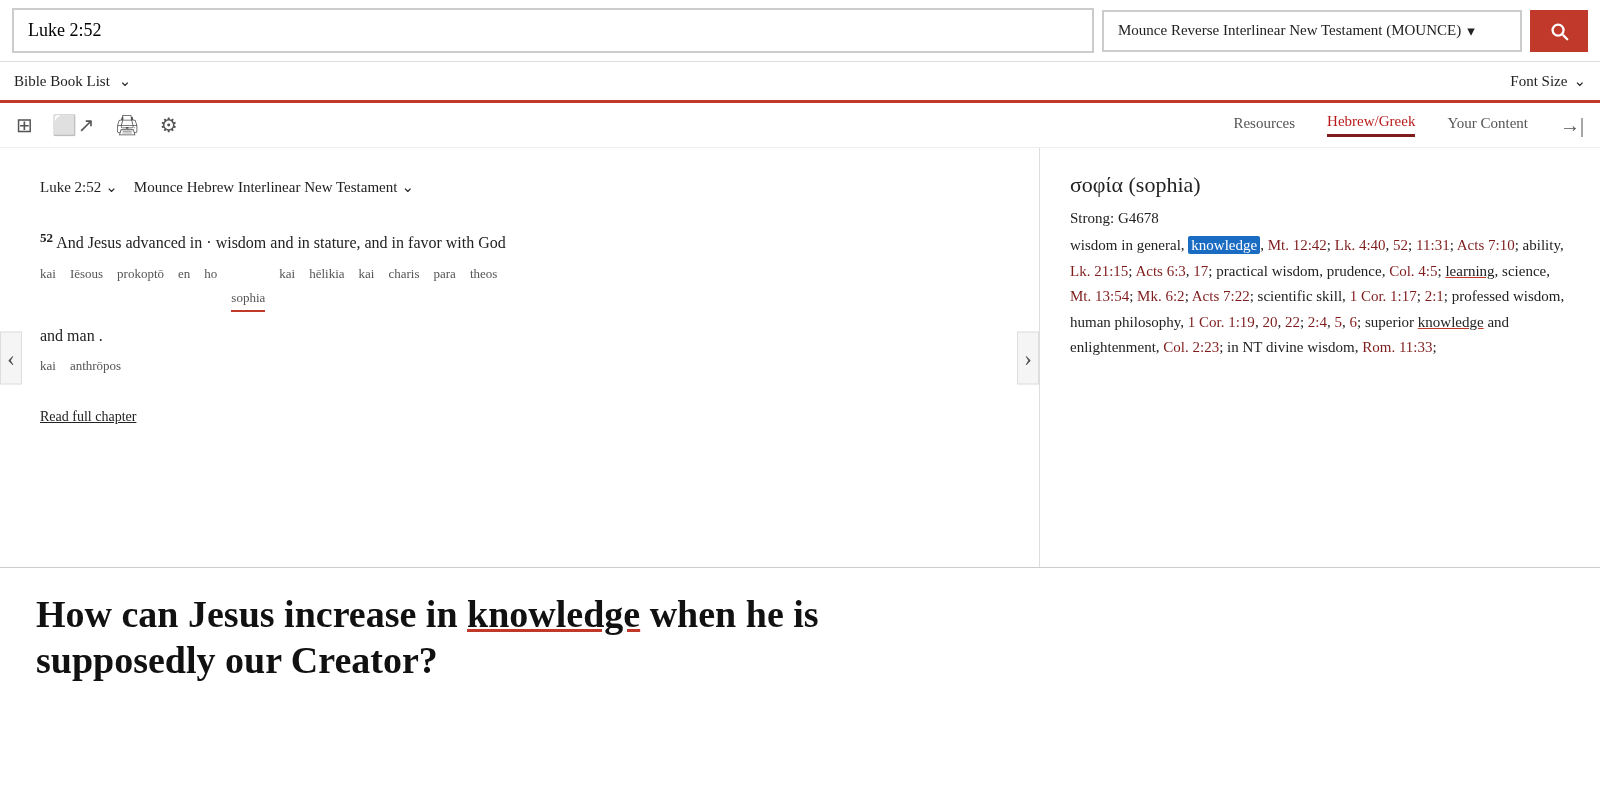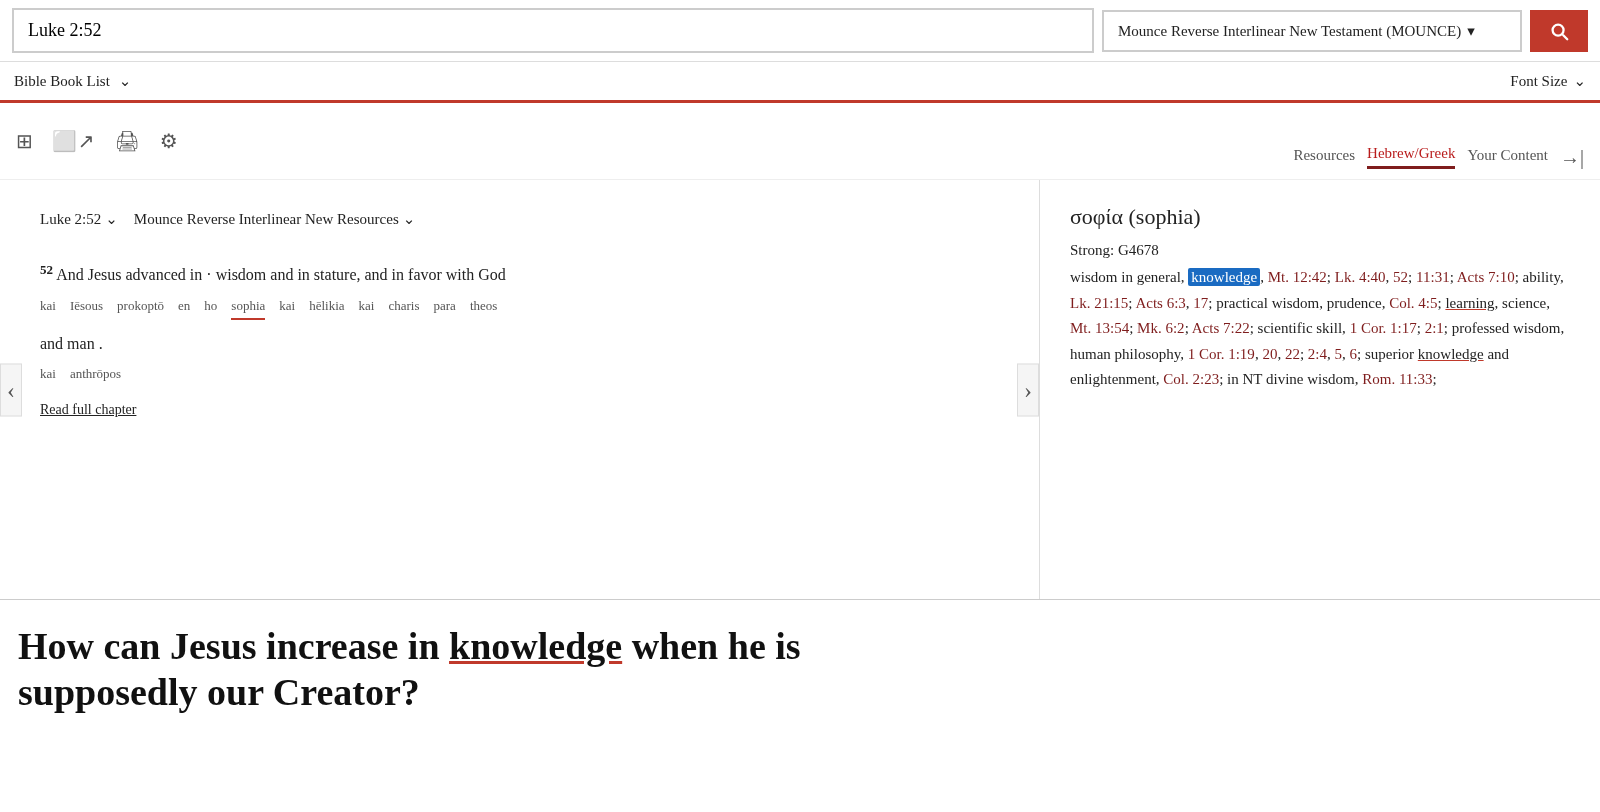--- a/index.html
+++ b/index.html
@@ -30,7 +30,7 @@
       background: #fff;
       cursor: pointer;
       display: flex;
-      align-items: flex-end;
+      align-items: center;
       gap: 6px;
       min-width: 420px;
     }

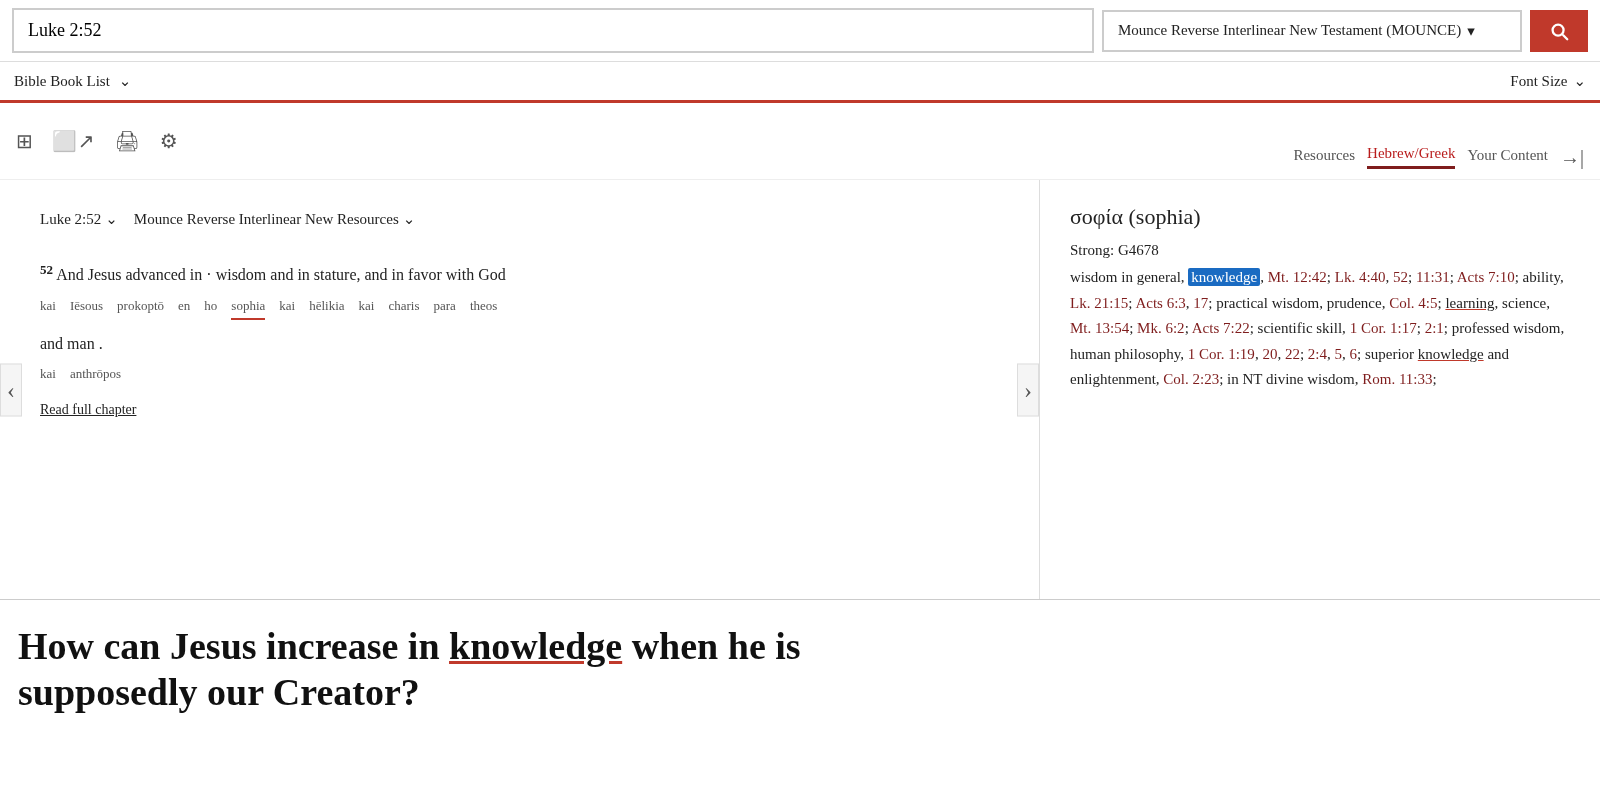--- a/index.html
+++ b/index.html
@@ -91,8 +91,7 @@
     .toolbar-right {
       display: flex;
       align-items: center;
-      gap: 12px;
-      margin-top: 32px;
+      gap: 32px;
     }
     .tab-item {
       font-size: 15px;

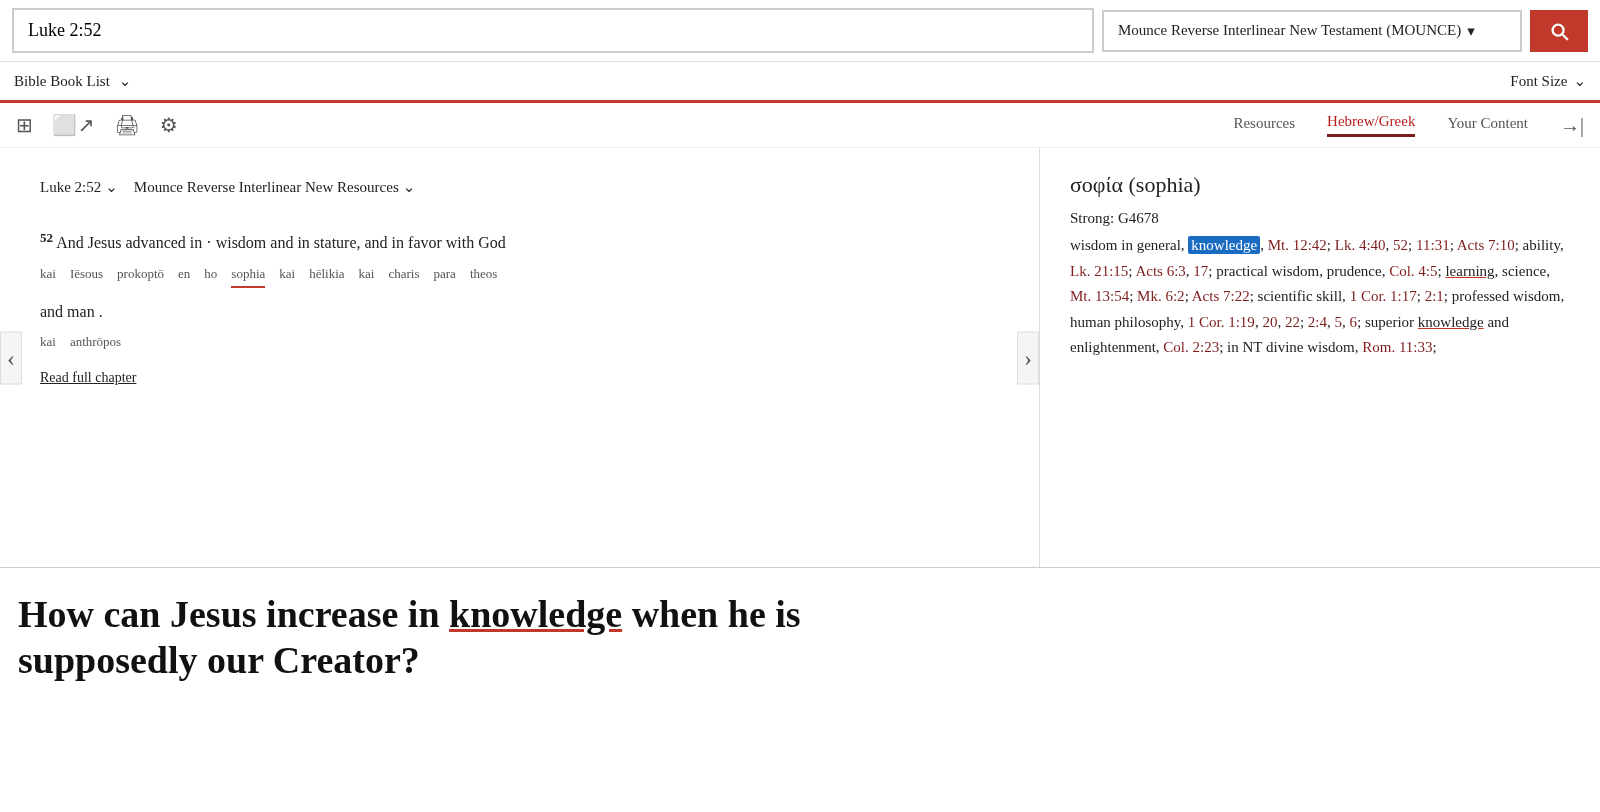--- a/index.html
+++ b/index.html
@@ -310,7 +310,7 @@
         <span>⌄</span>
       </div>
       <div class="ref-link">
-        <span>Mounce Reverse Interlinear New Resources</span>
+        <span>Mounce Hebrew Interlinear New Testament</span>
         <span>⌄</span>
       </div>
     </div>

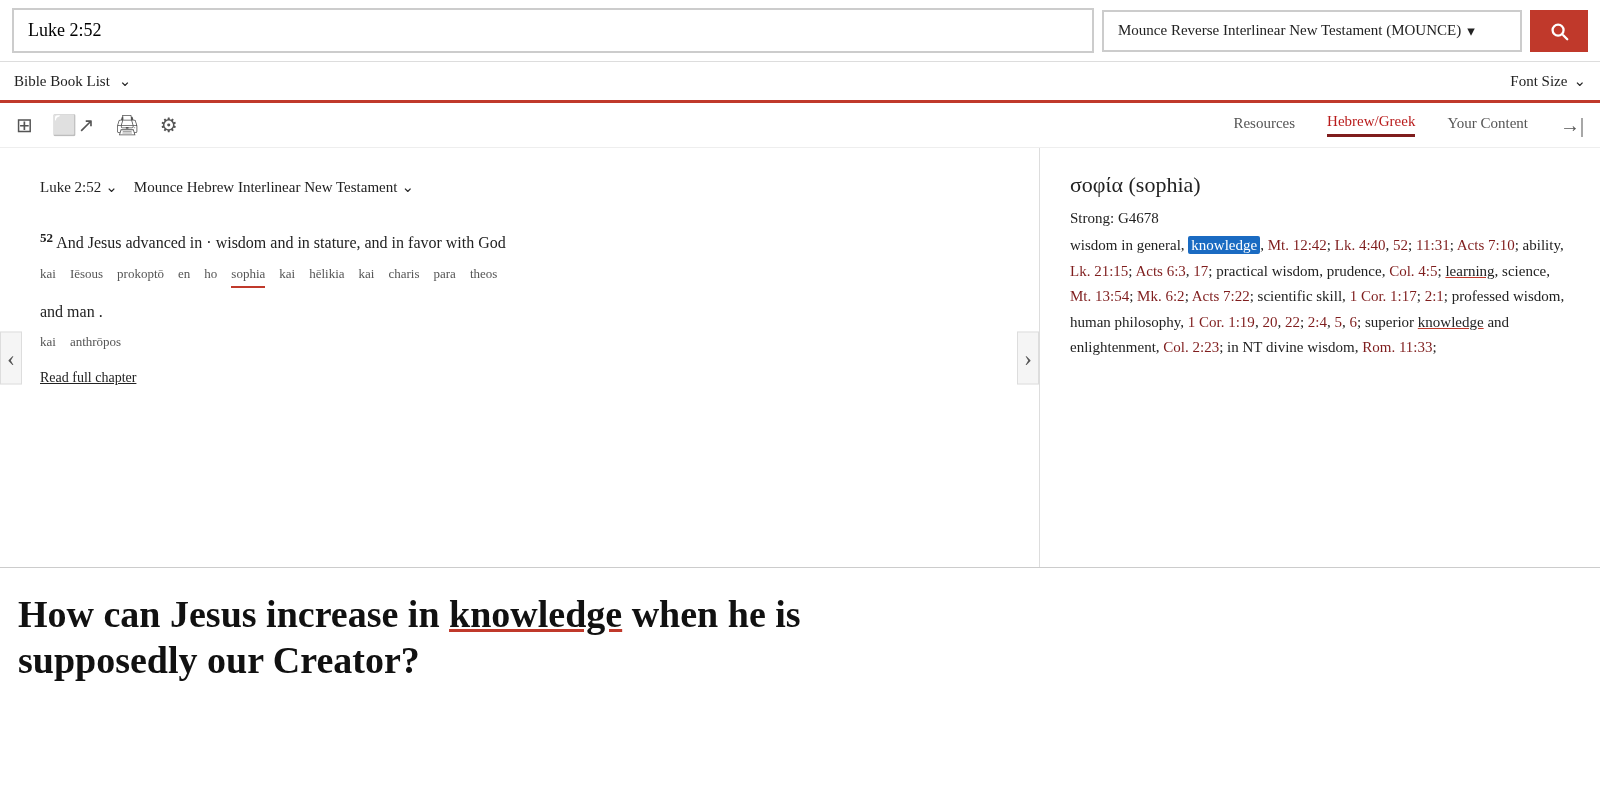--- a/index.html
+++ b/index.html
@@ -163,6 +163,7 @@
       color: #555;
       border-bottom: 2px solid #c0392b;
       font-size: 13px;
+      margin-top: 24px;
     }
     .nav-arrow-left {
       position: absolute;

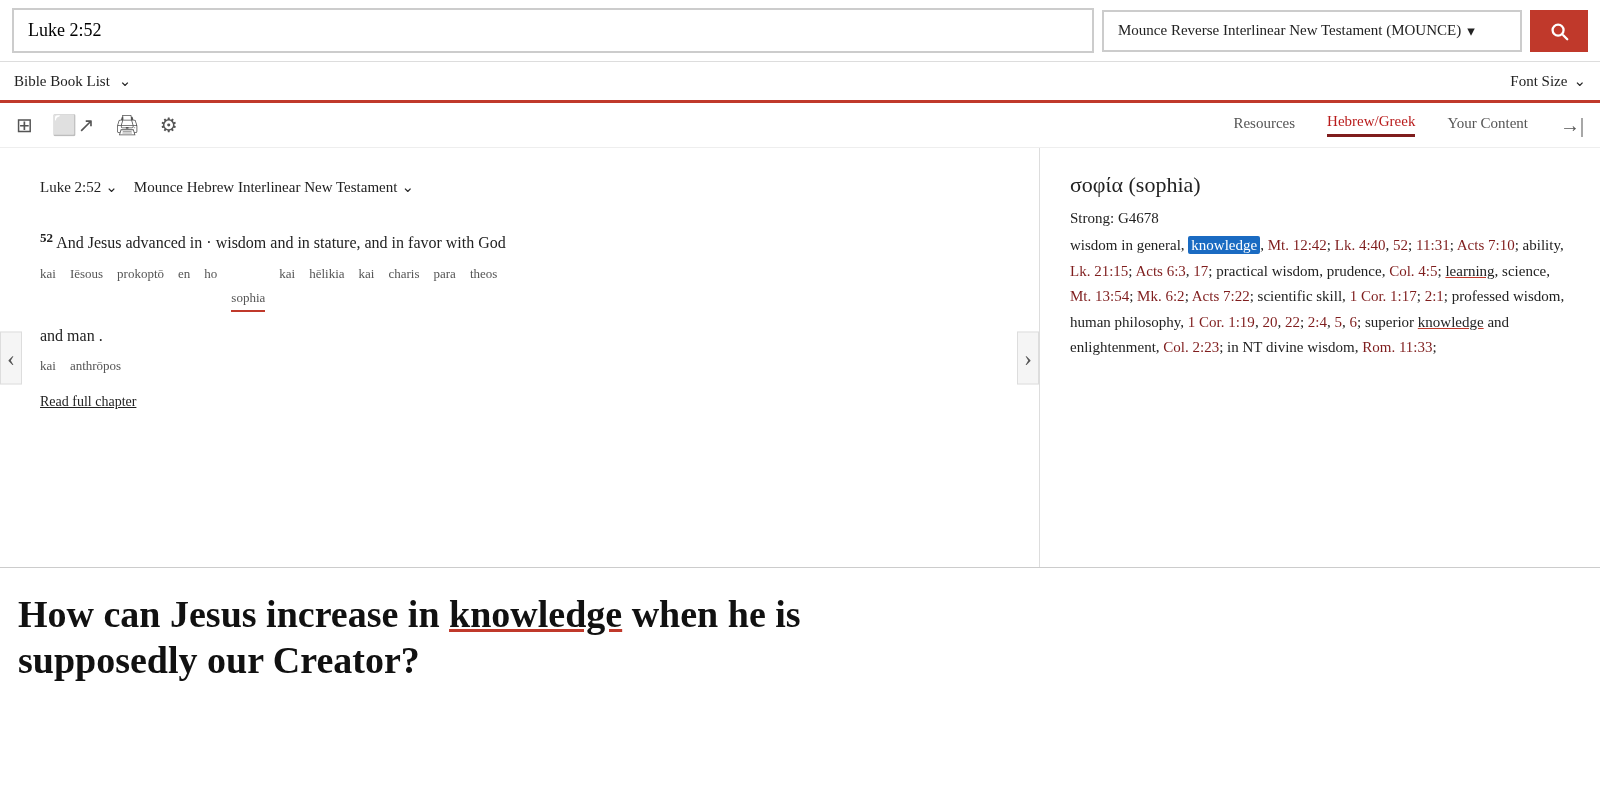--- a/index.html
+++ b/index.html
@@ -190,7 +190,7 @@
       border: 1px solid #ddd;
     }
     .chapter-links {
-      margin-top: 16px;
+      margin-top: 31px;
       display: flex;
       flex-direction: column;
       gap: 4px;

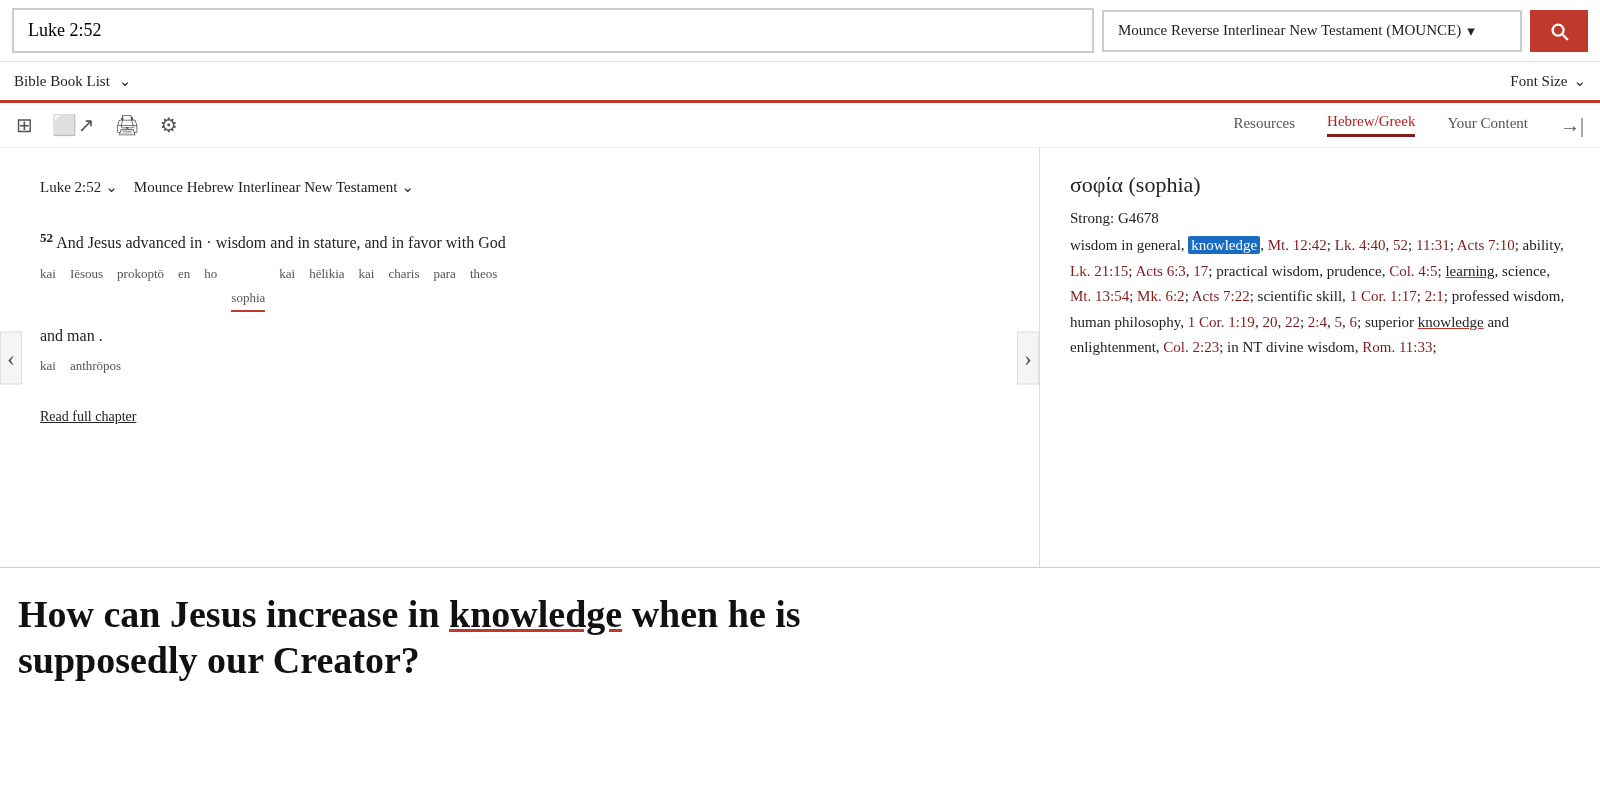--- a/index.html
+++ b/index.html
@@ -243,7 +243,7 @@
 
     
     .article-section {
-      padding: 24px 20px 20px 18px;
+      padding: 24px 20px 20px 36px;
       background: #fff;
     }
     .article-title {

